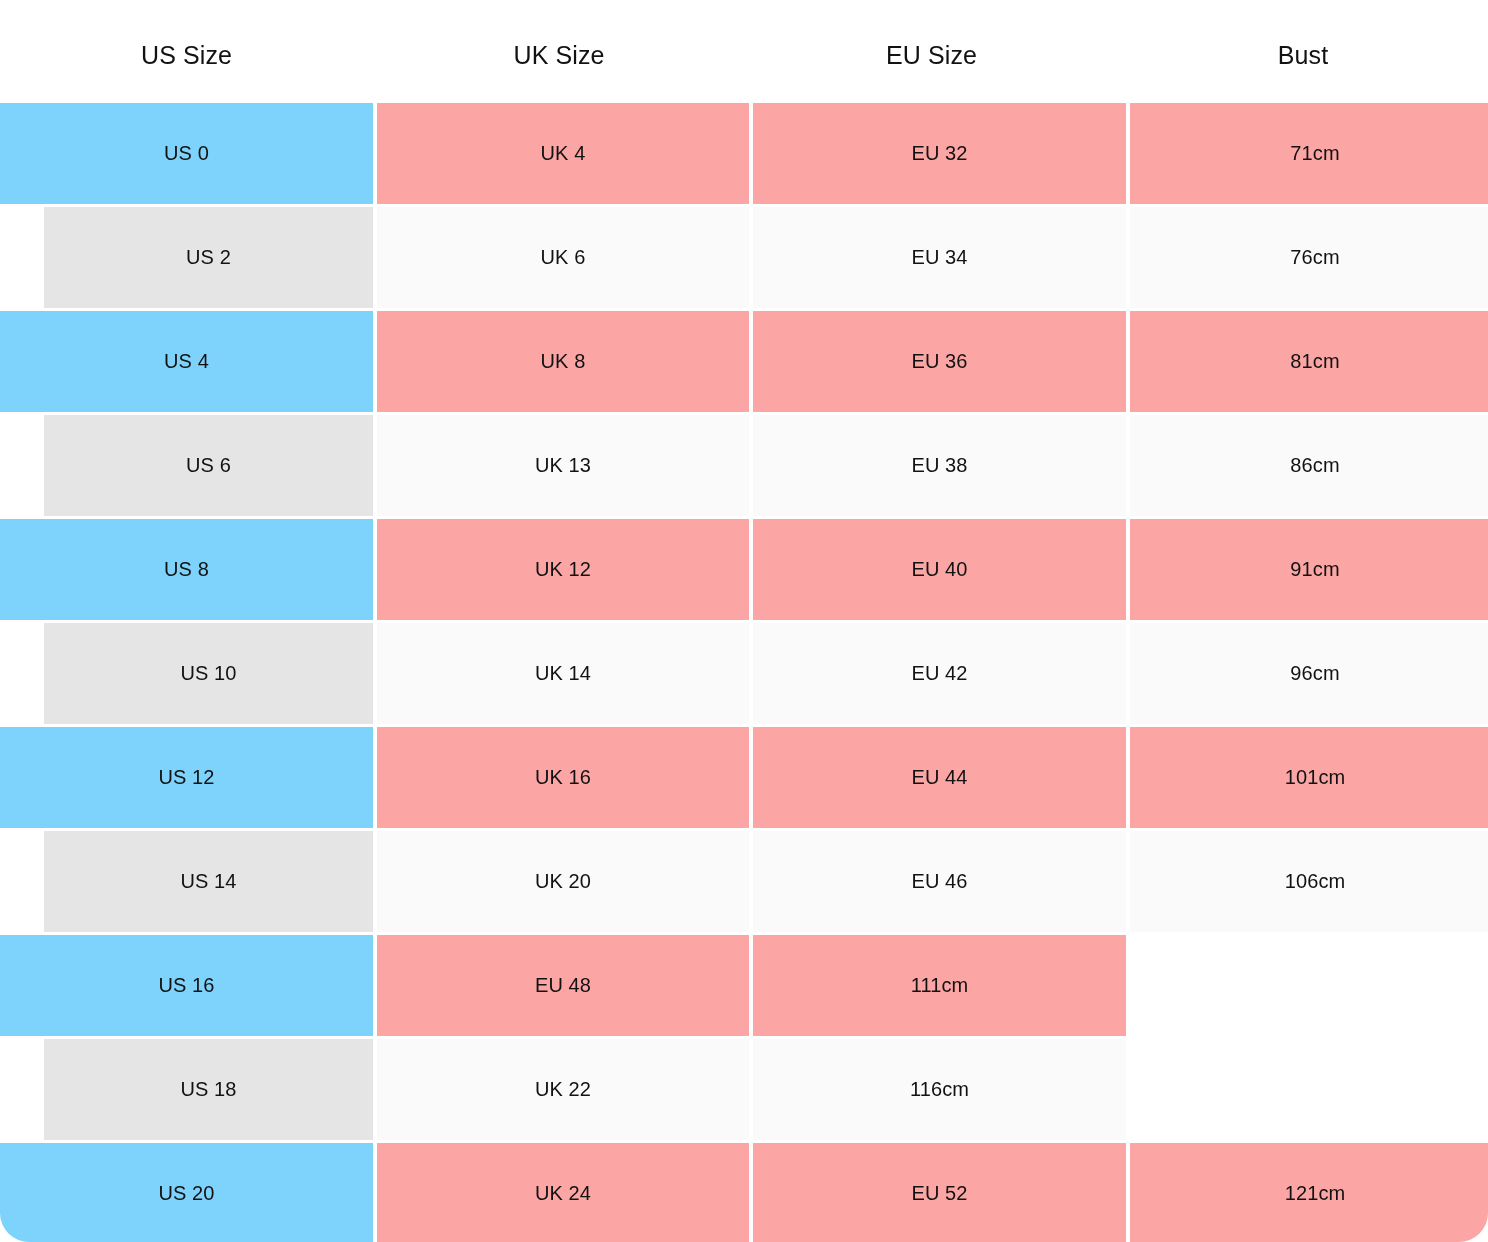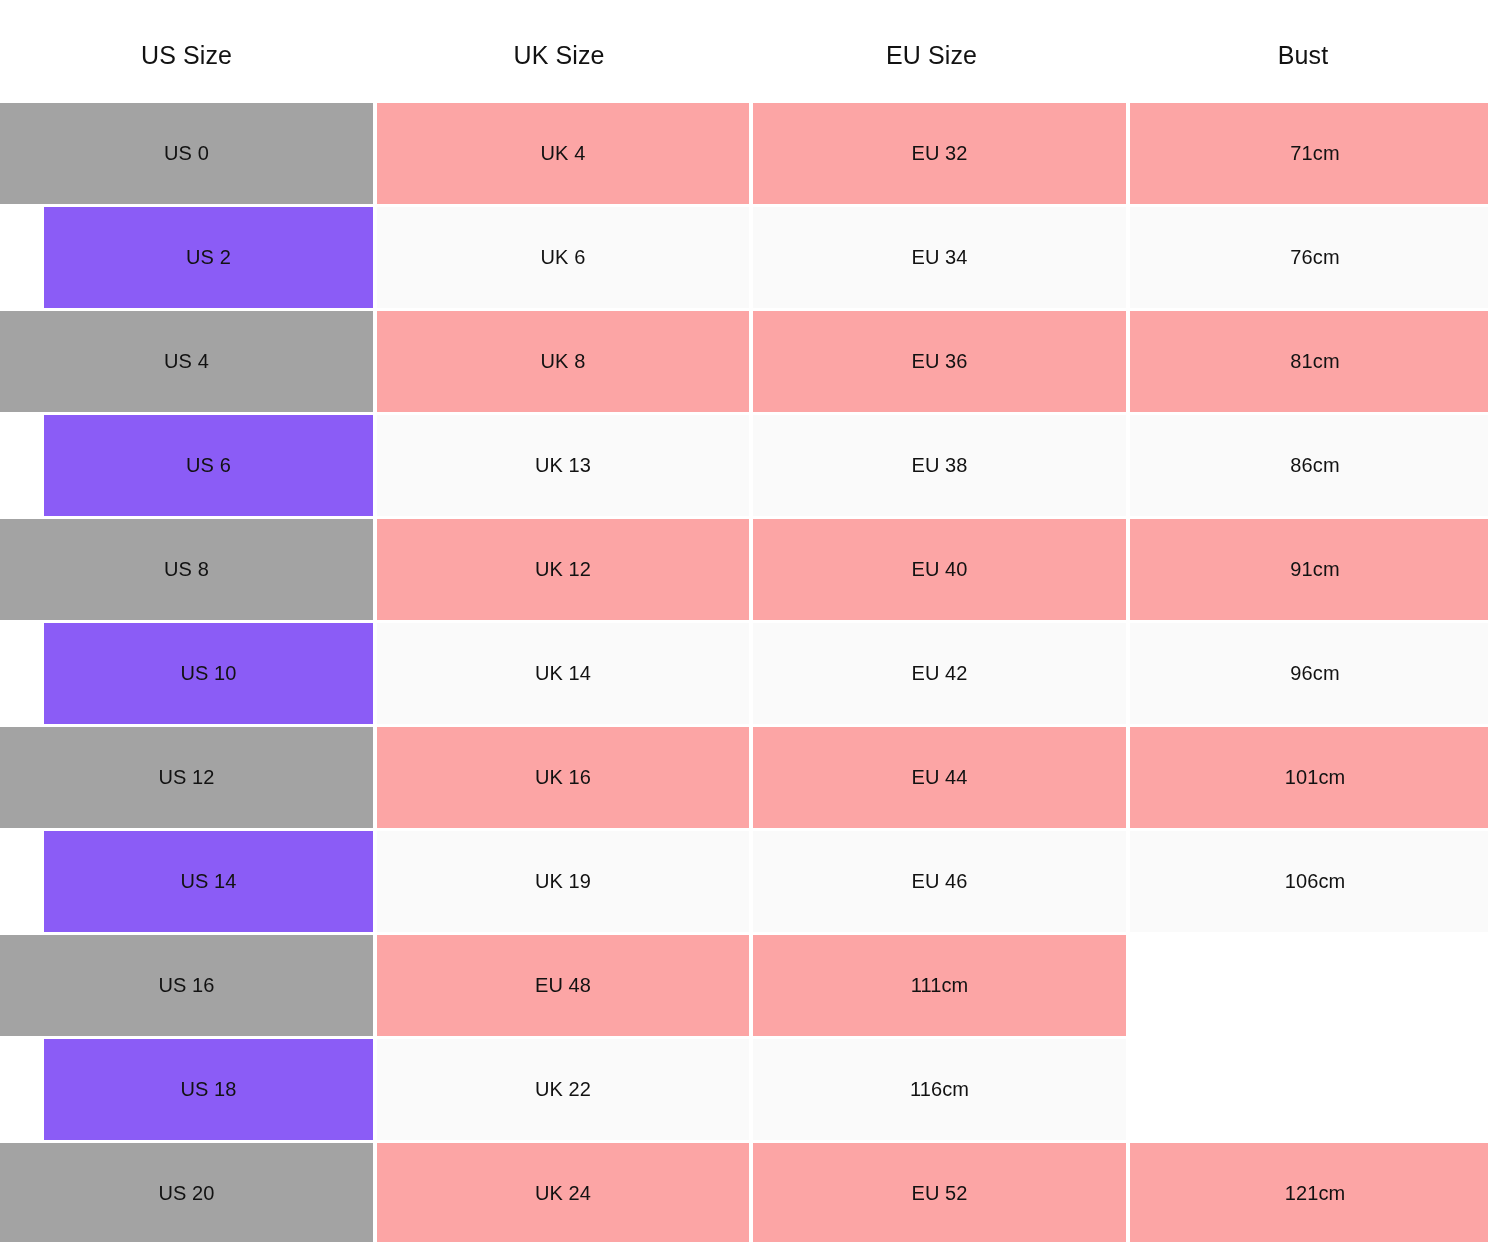--- a/index.html
+++ b/index.html
@@ -17,6 +17,7 @@
     height: 1242px;
     position: relative;
     overflow: hidden;
+    border-radius: 29px;
   }
 
   

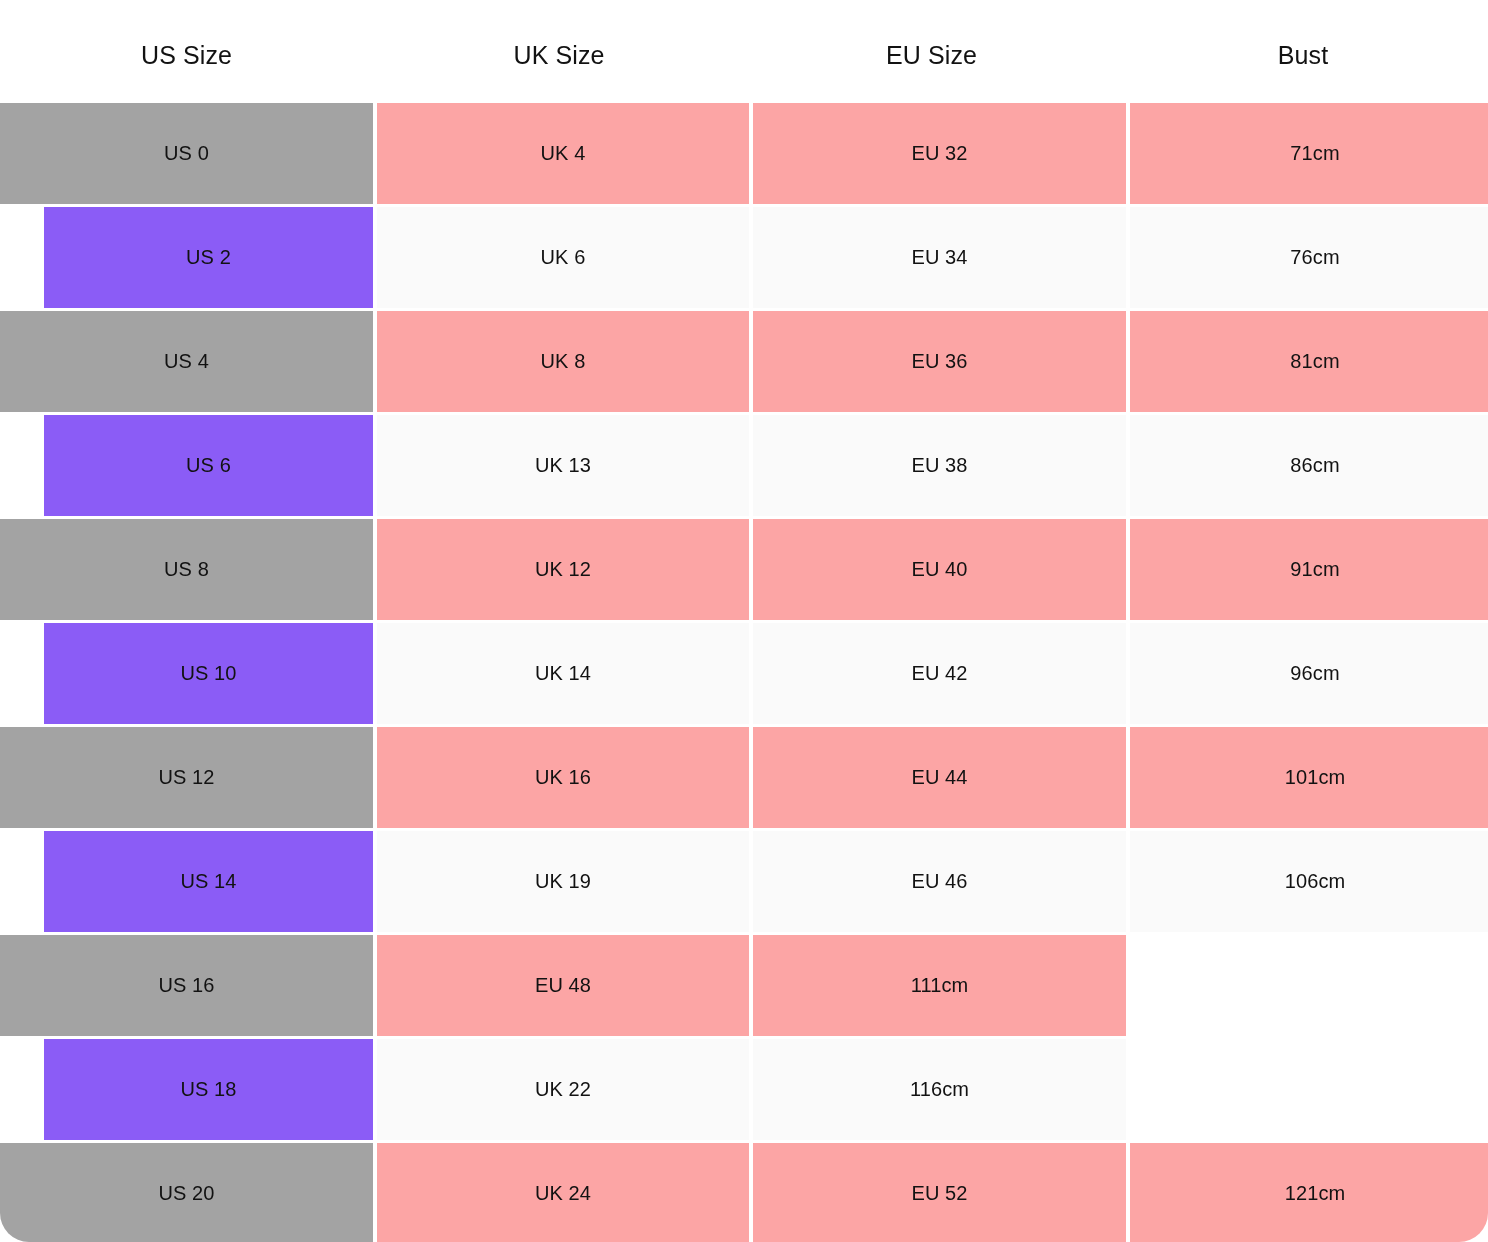--- a/index.html
+++ b/index.html
@@ -65,7 +65,7 @@
   }
 
   
-  .chart-row.odd  .chart-cell.col-first { background: #a3a3a3; }
+  .chart-row.odd  .chart-cell.col-first { background: #7dd3fc; }
   .chart-row.even .chart-cell.col-first { background: #8b5cf6; margin-left: 44px; }
 
   

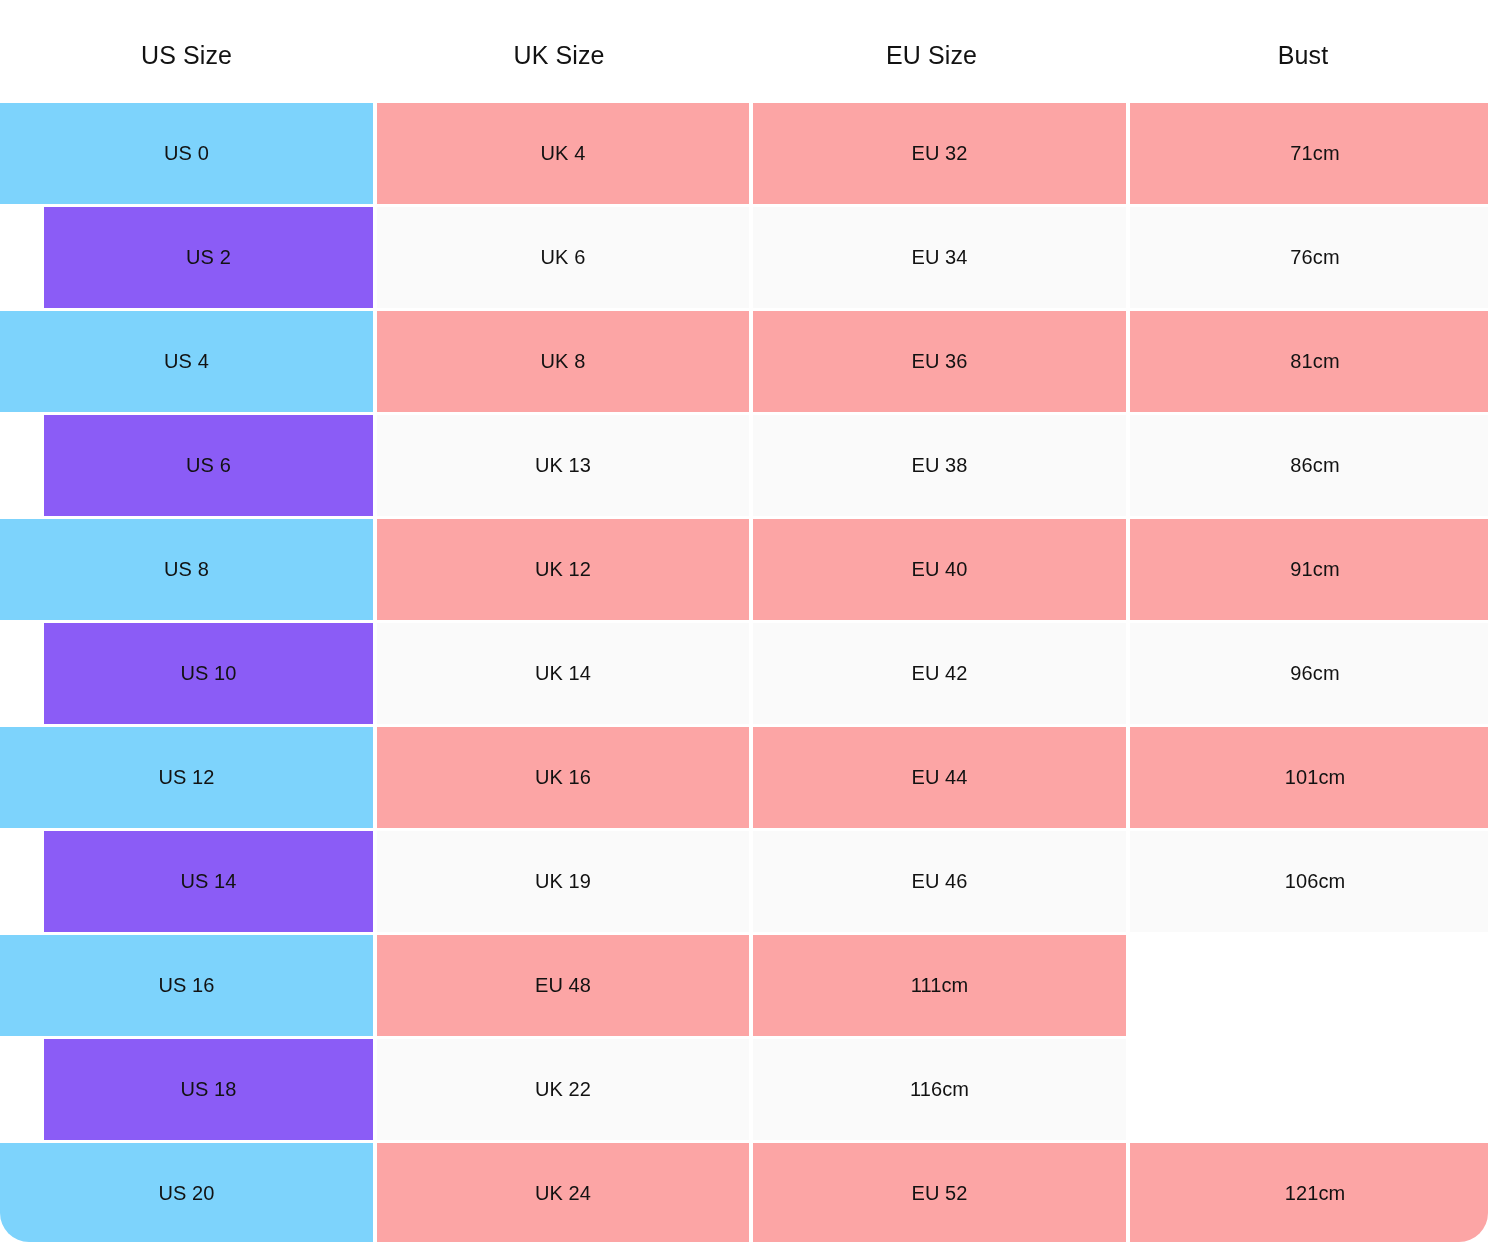--- a/index.html
+++ b/index.html
@@ -66,7 +66,7 @@
 
   
   .chart-row.odd  .chart-cell.col-first { background: #7dd3fc; }
-  .chart-row.even .chart-cell.col-first { background: #8b5cf6; margin-left: 44px; }
+  .chart-row.even .chart-cell.col-first { background: #e5e5e5; margin-left: 44px; }
 
   
   .chart-row.odd  .chart-cell.col-rest  { background: #fca5a5; }

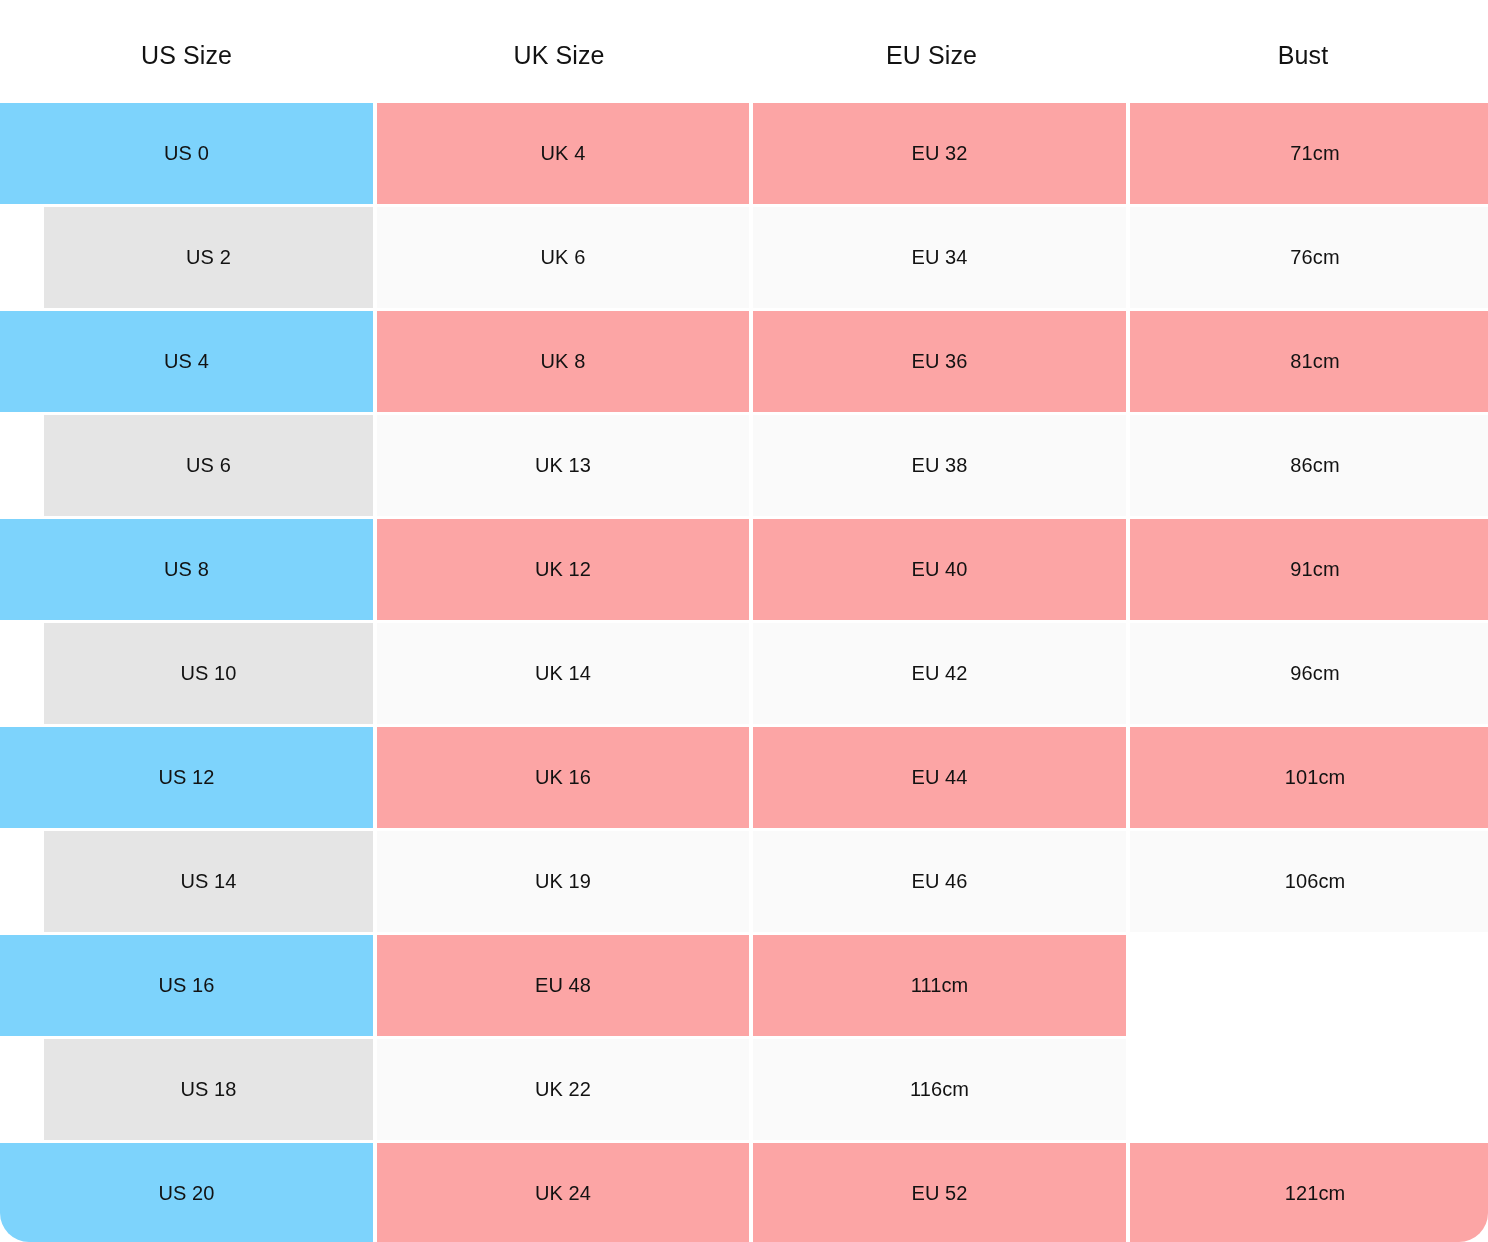--- a/index.html
+++ b/index.html
@@ -129,7 +129,7 @@
       </div>
       <div class="chart-row even">
         <div class="chart-cell col-first">US 14</div>
-        <div class="chart-cell col-rest">UK 19</div>
+        <div class="chart-cell col-rest">UK 20</div>
         <div class="chart-cell col-rest">EU 46</div>
         <div class="chart-cell col-rest">106cm</div>
       </div>

